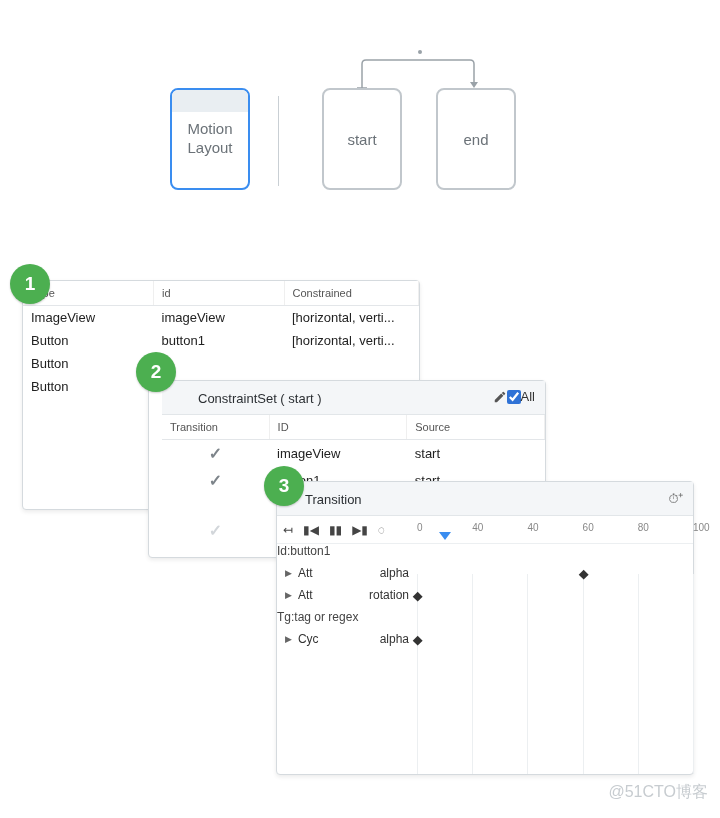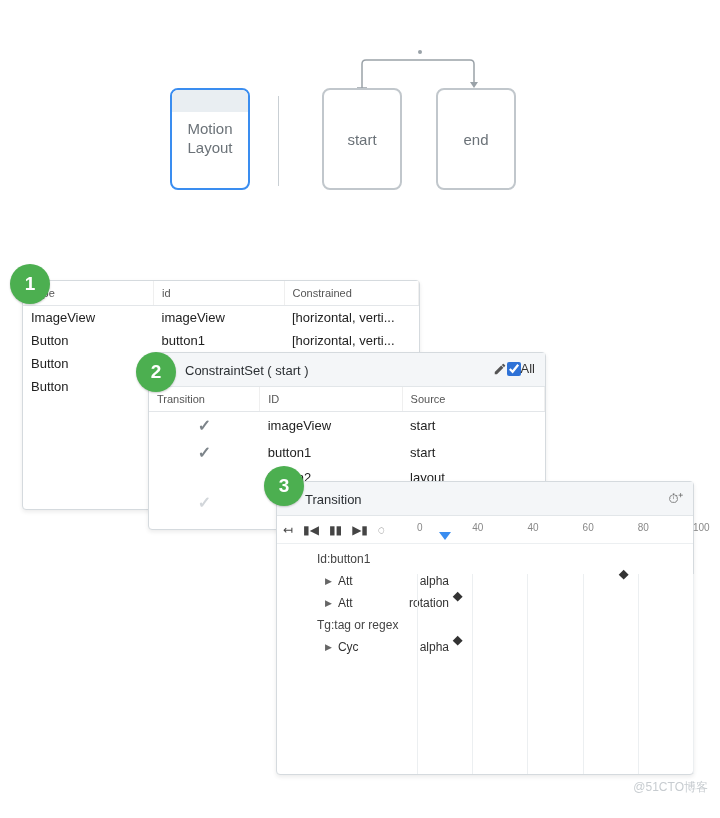--- a/index.html
+++ b/index.html
@@ -29,7 +29,7 @@
   #p1 .body { height: 228px; }
 
   
-  #p2 { left: 148px; top: 352px; width: 398px; }
+  #p2 { left: 148px; top: 380px; width: 398px; padding-left: 13px; }
   #p2 .toolbar { position: absolute; right: 10px; top: 8px; display: flex; align-items: center; font-size: 13px; color: #333; }
   #p2 .tick { text-align: center; color: #7d848a; font-size: 16px; font-weight: bold; }
   #p2 .faded { color: #d2d6da; }

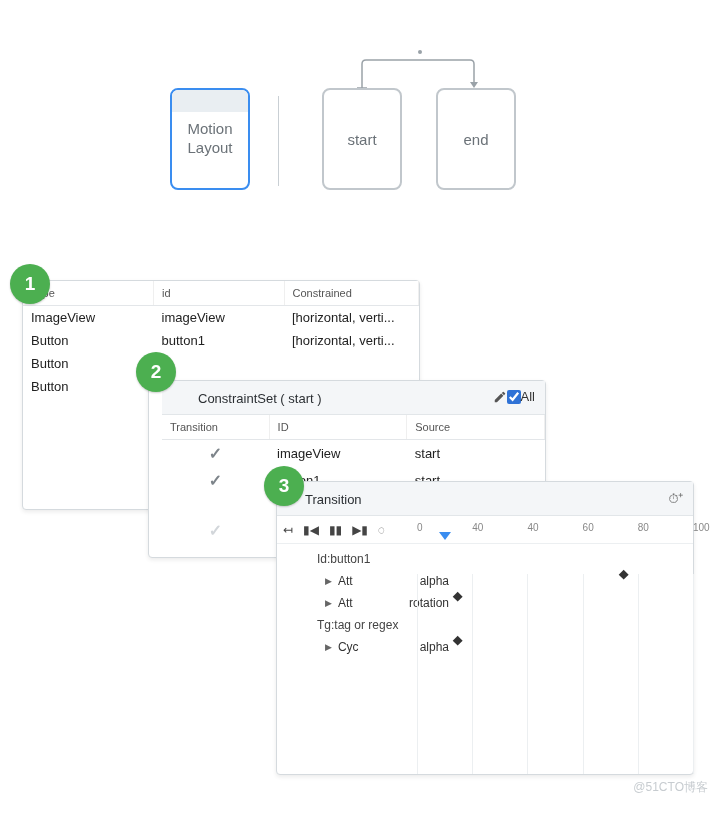--- a/index.html
+++ b/index.html
@@ -49,7 +49,7 @@
   #p3 .grid { position: absolute; left: 140px; right: 0; top: 58px; bottom: 0; pointer-events:none; }
   #p3 .grid .gl { position: absolute; top: 0; bottom: 0; width: 0; border-left: 1px solid #eceff1; }
   #p3 .rows { }
-  #p3 .rows .r { display: flex; height: 22px; align-items: flex-end; font-size: 12px; margin-left: 40px; }
+  #p3 .rows .r { display: flex; height: 22px; align-items: flex-start; font-size: 12px; }
   #p3 .rows .r .lab { width: 140px; display: flex; align-items: center; gap: 6px; padding-left: 8px; }
   #p3 .rows .r .track { flex: 1; position: relative; height: 22px; }
   #p3 .rows .r .dia { position: absolute; top: 8px; width: 7px; height: 7px; background: #333; transform: rotate(45deg) translateX(-4px); }

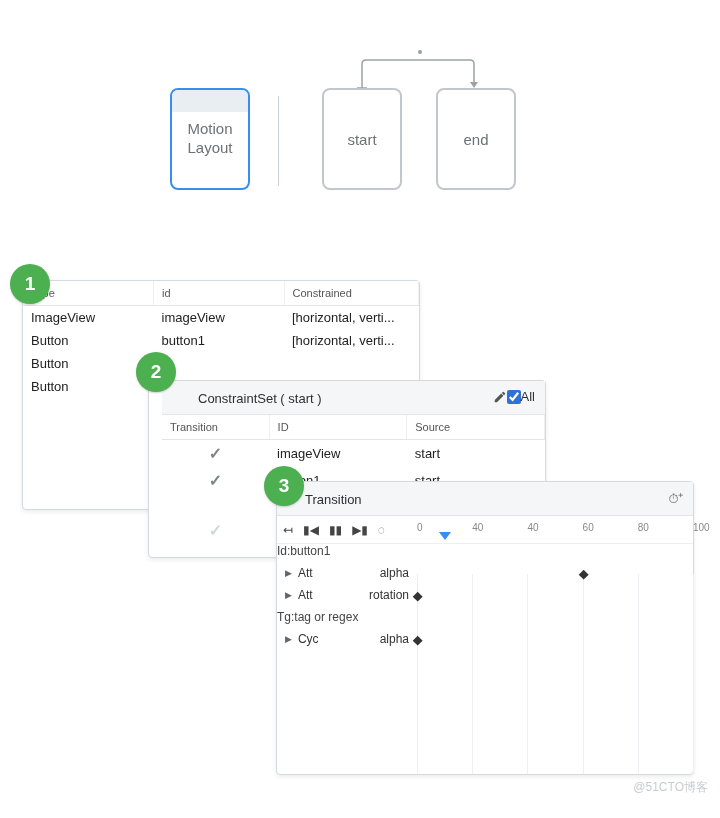--- a/index.html
+++ b/index.html
@@ -64,7 +64,7 @@
 
   .edit-icon { width: 14px; height: 14px; }
 
-  .watermark { position: absolute; right: 12px; bottom: 22px; color: #c7ccd0; font-size: 12px; }
+  .watermark { position: absolute; right: 12px; bottom: 15px; color: #c7ccd0; font-size: 16px; }
 </style>
 </head>
 <body>

